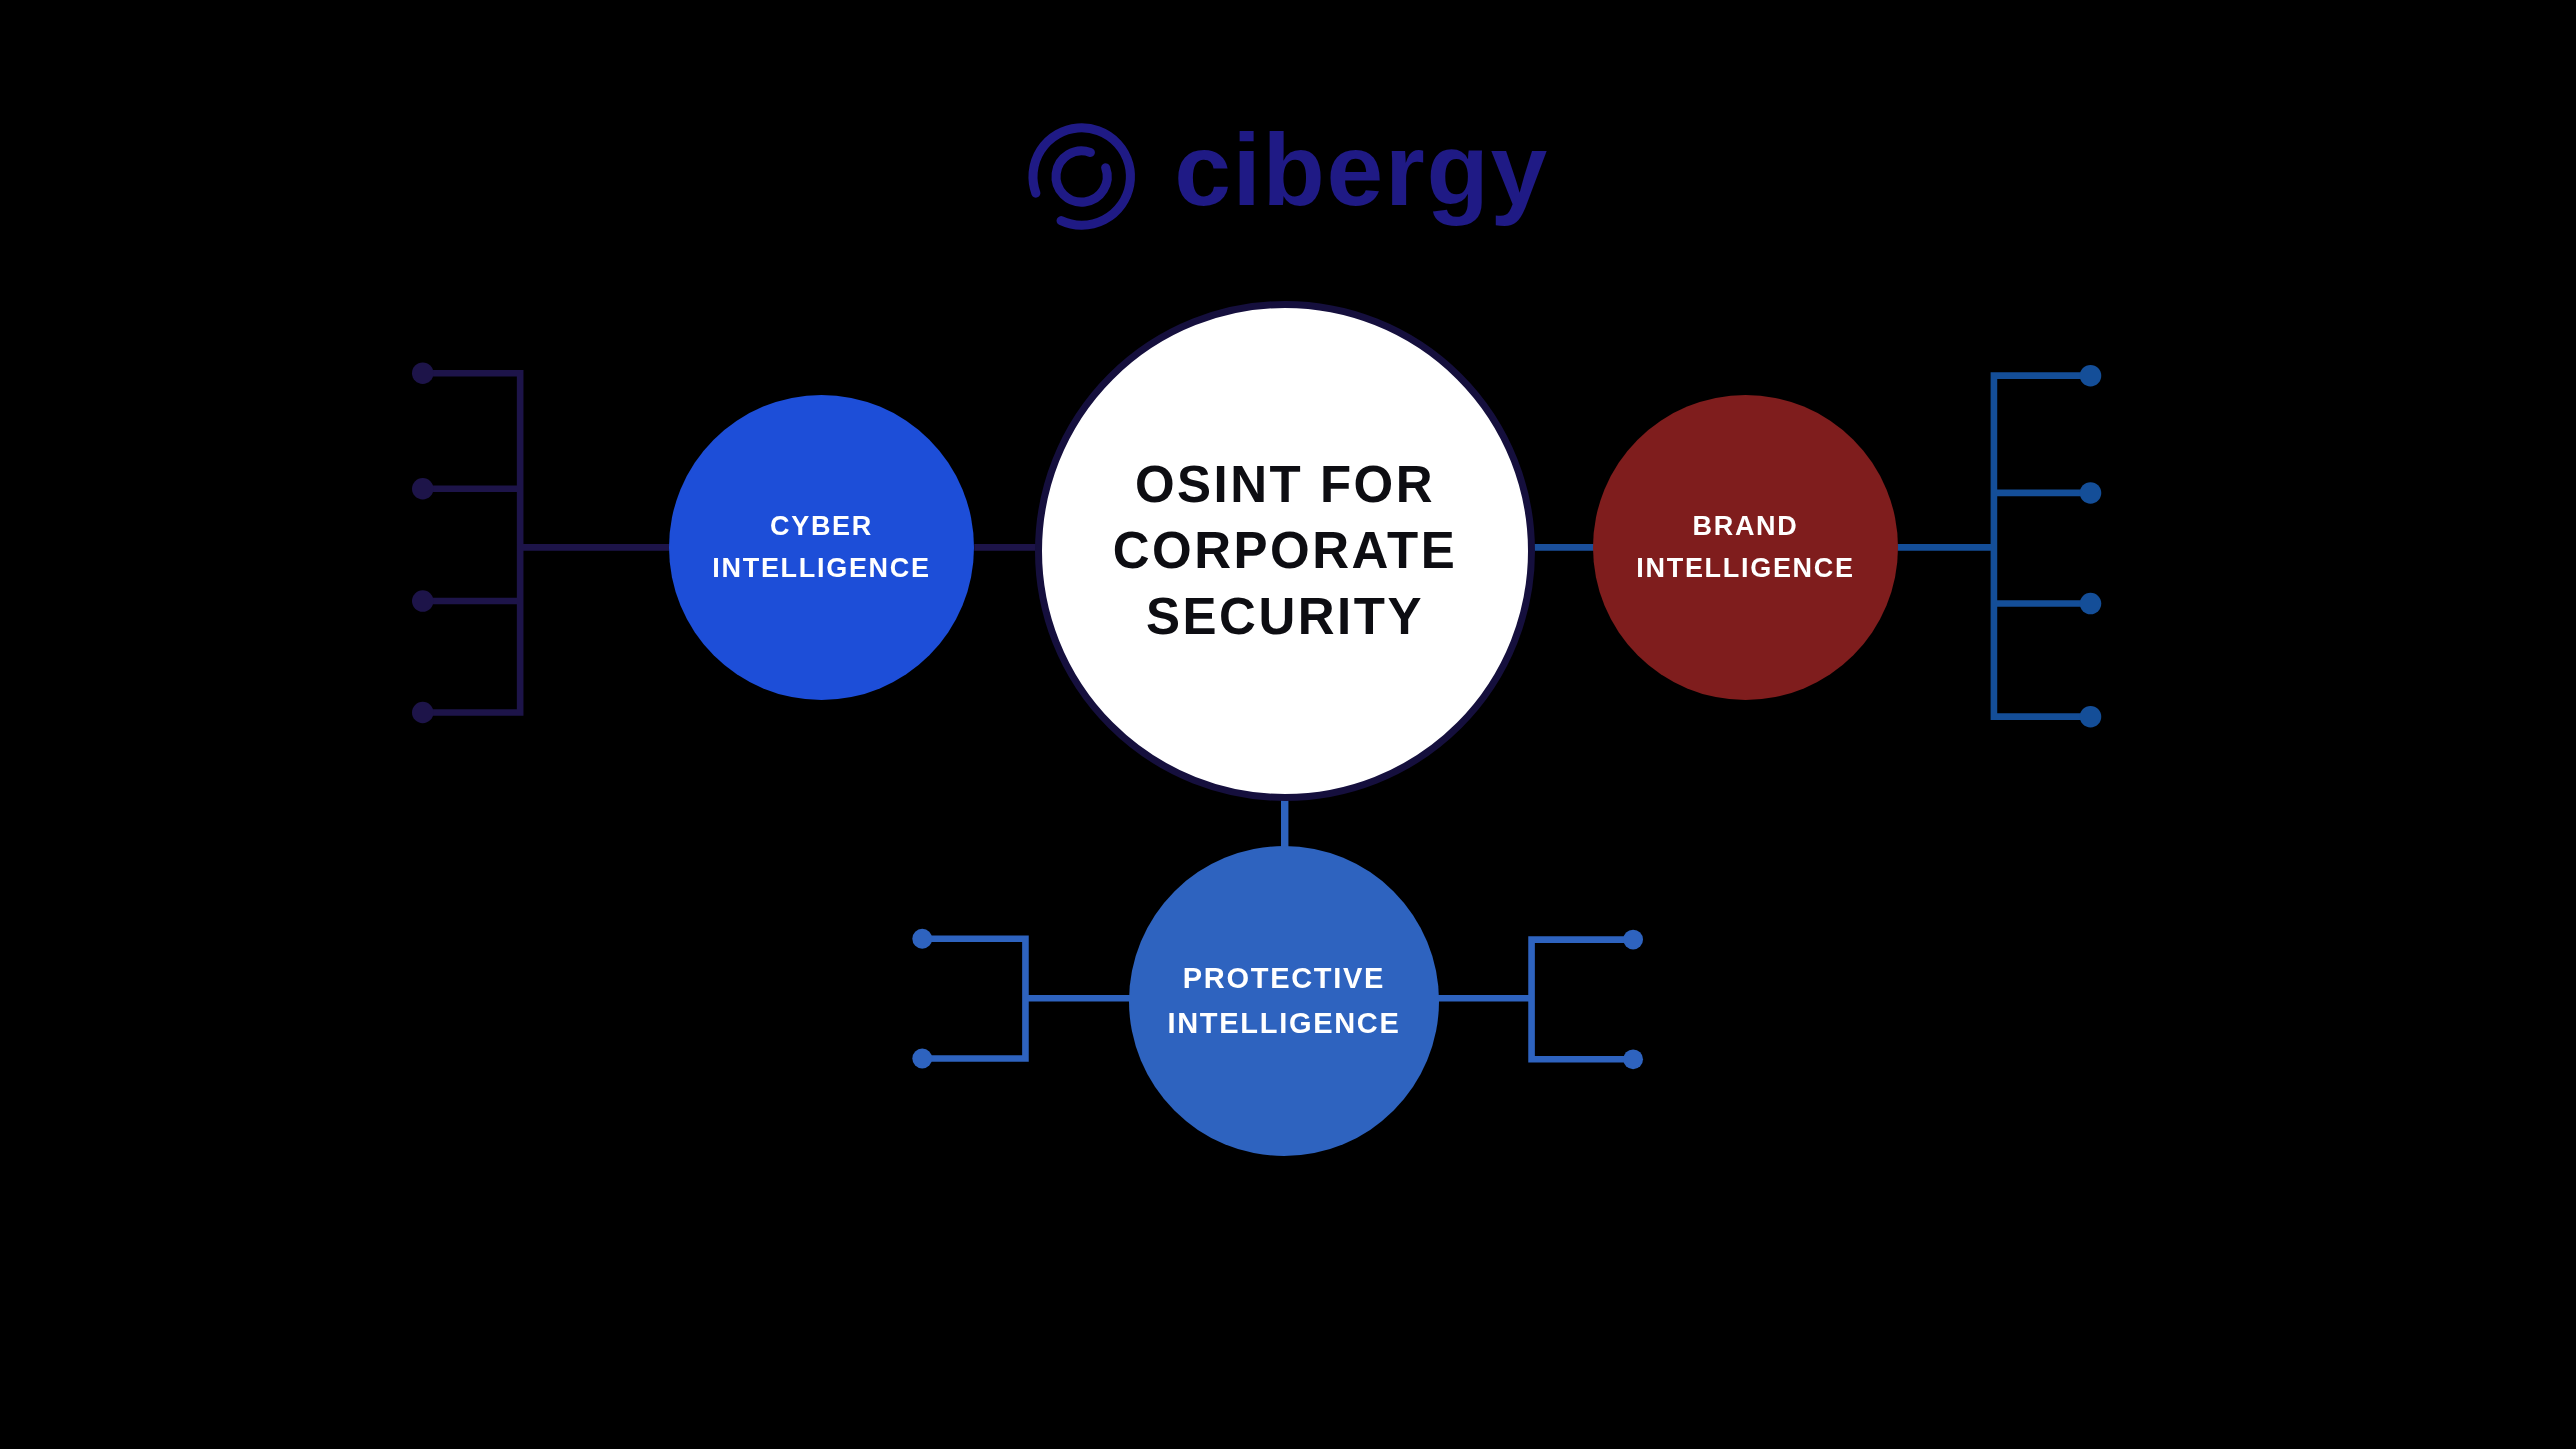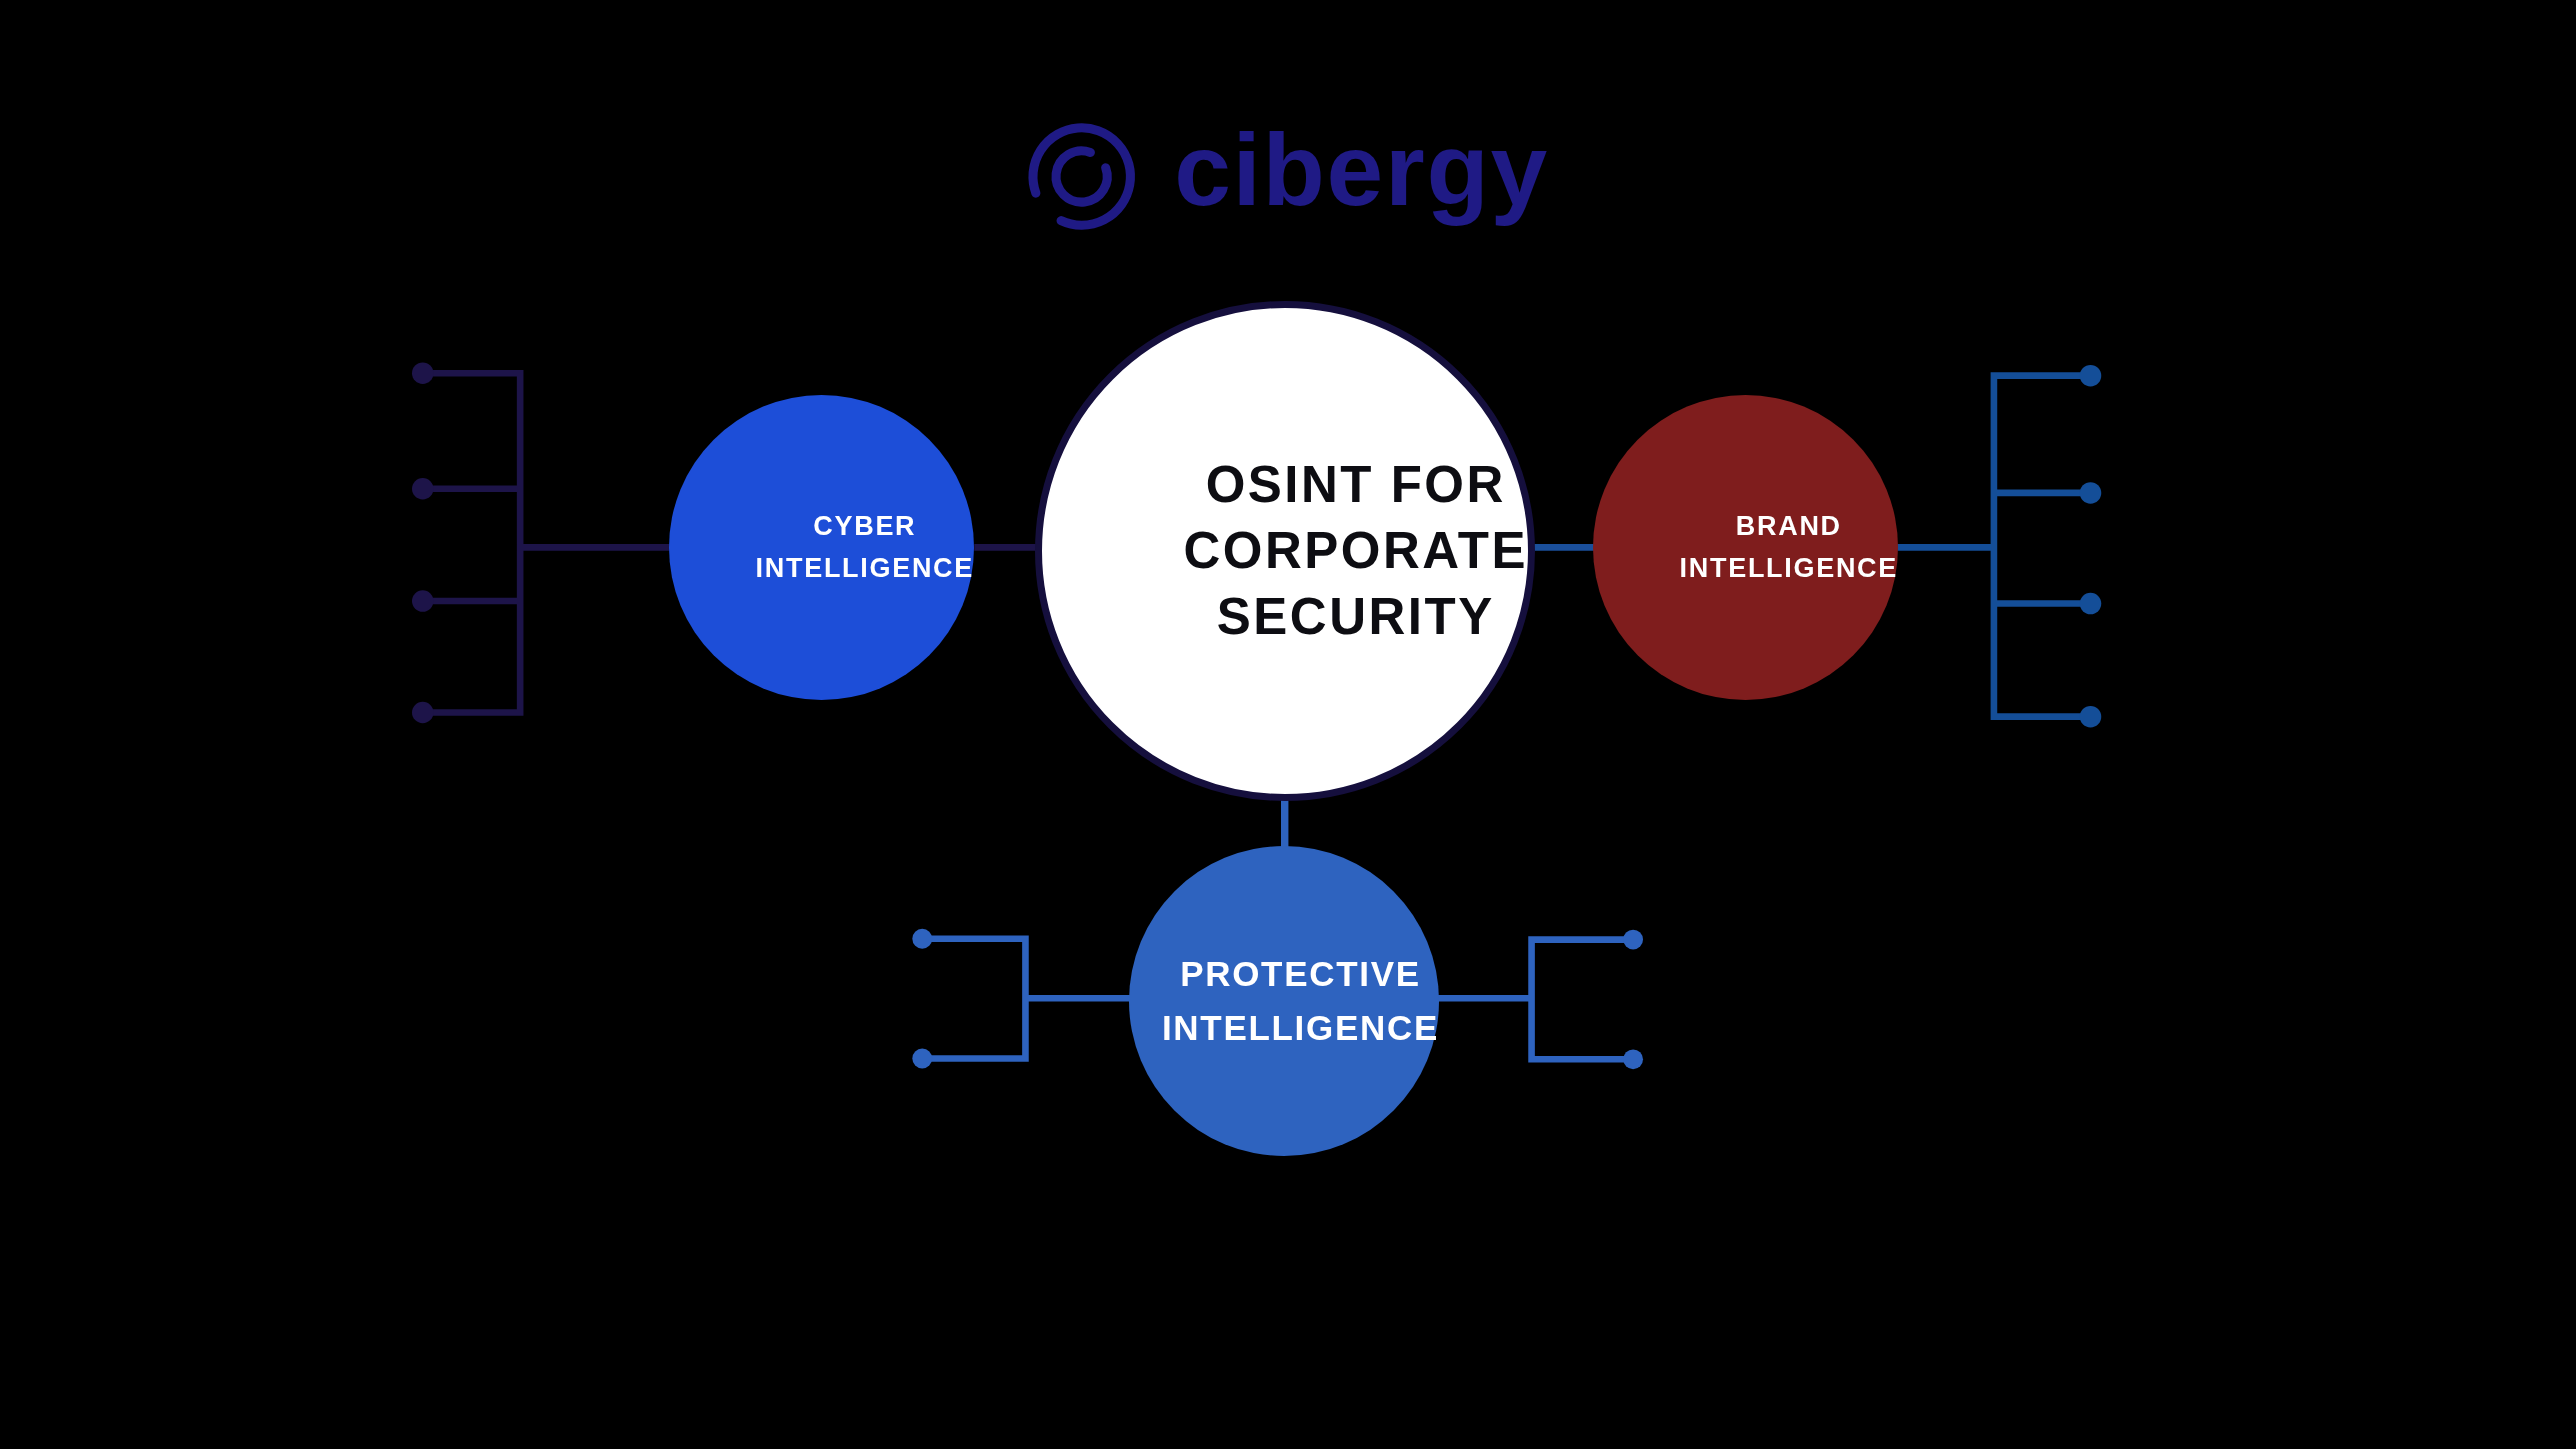--- a/index.html
+++ b/index.html
@@ -50,7 +50,7 @@
     border-radius: 50%;
     display: flex;
     align-items: center;
-    justify-content: flex-end;
+    justify-content: center;
     text-align: center;
   }
   .node .label {

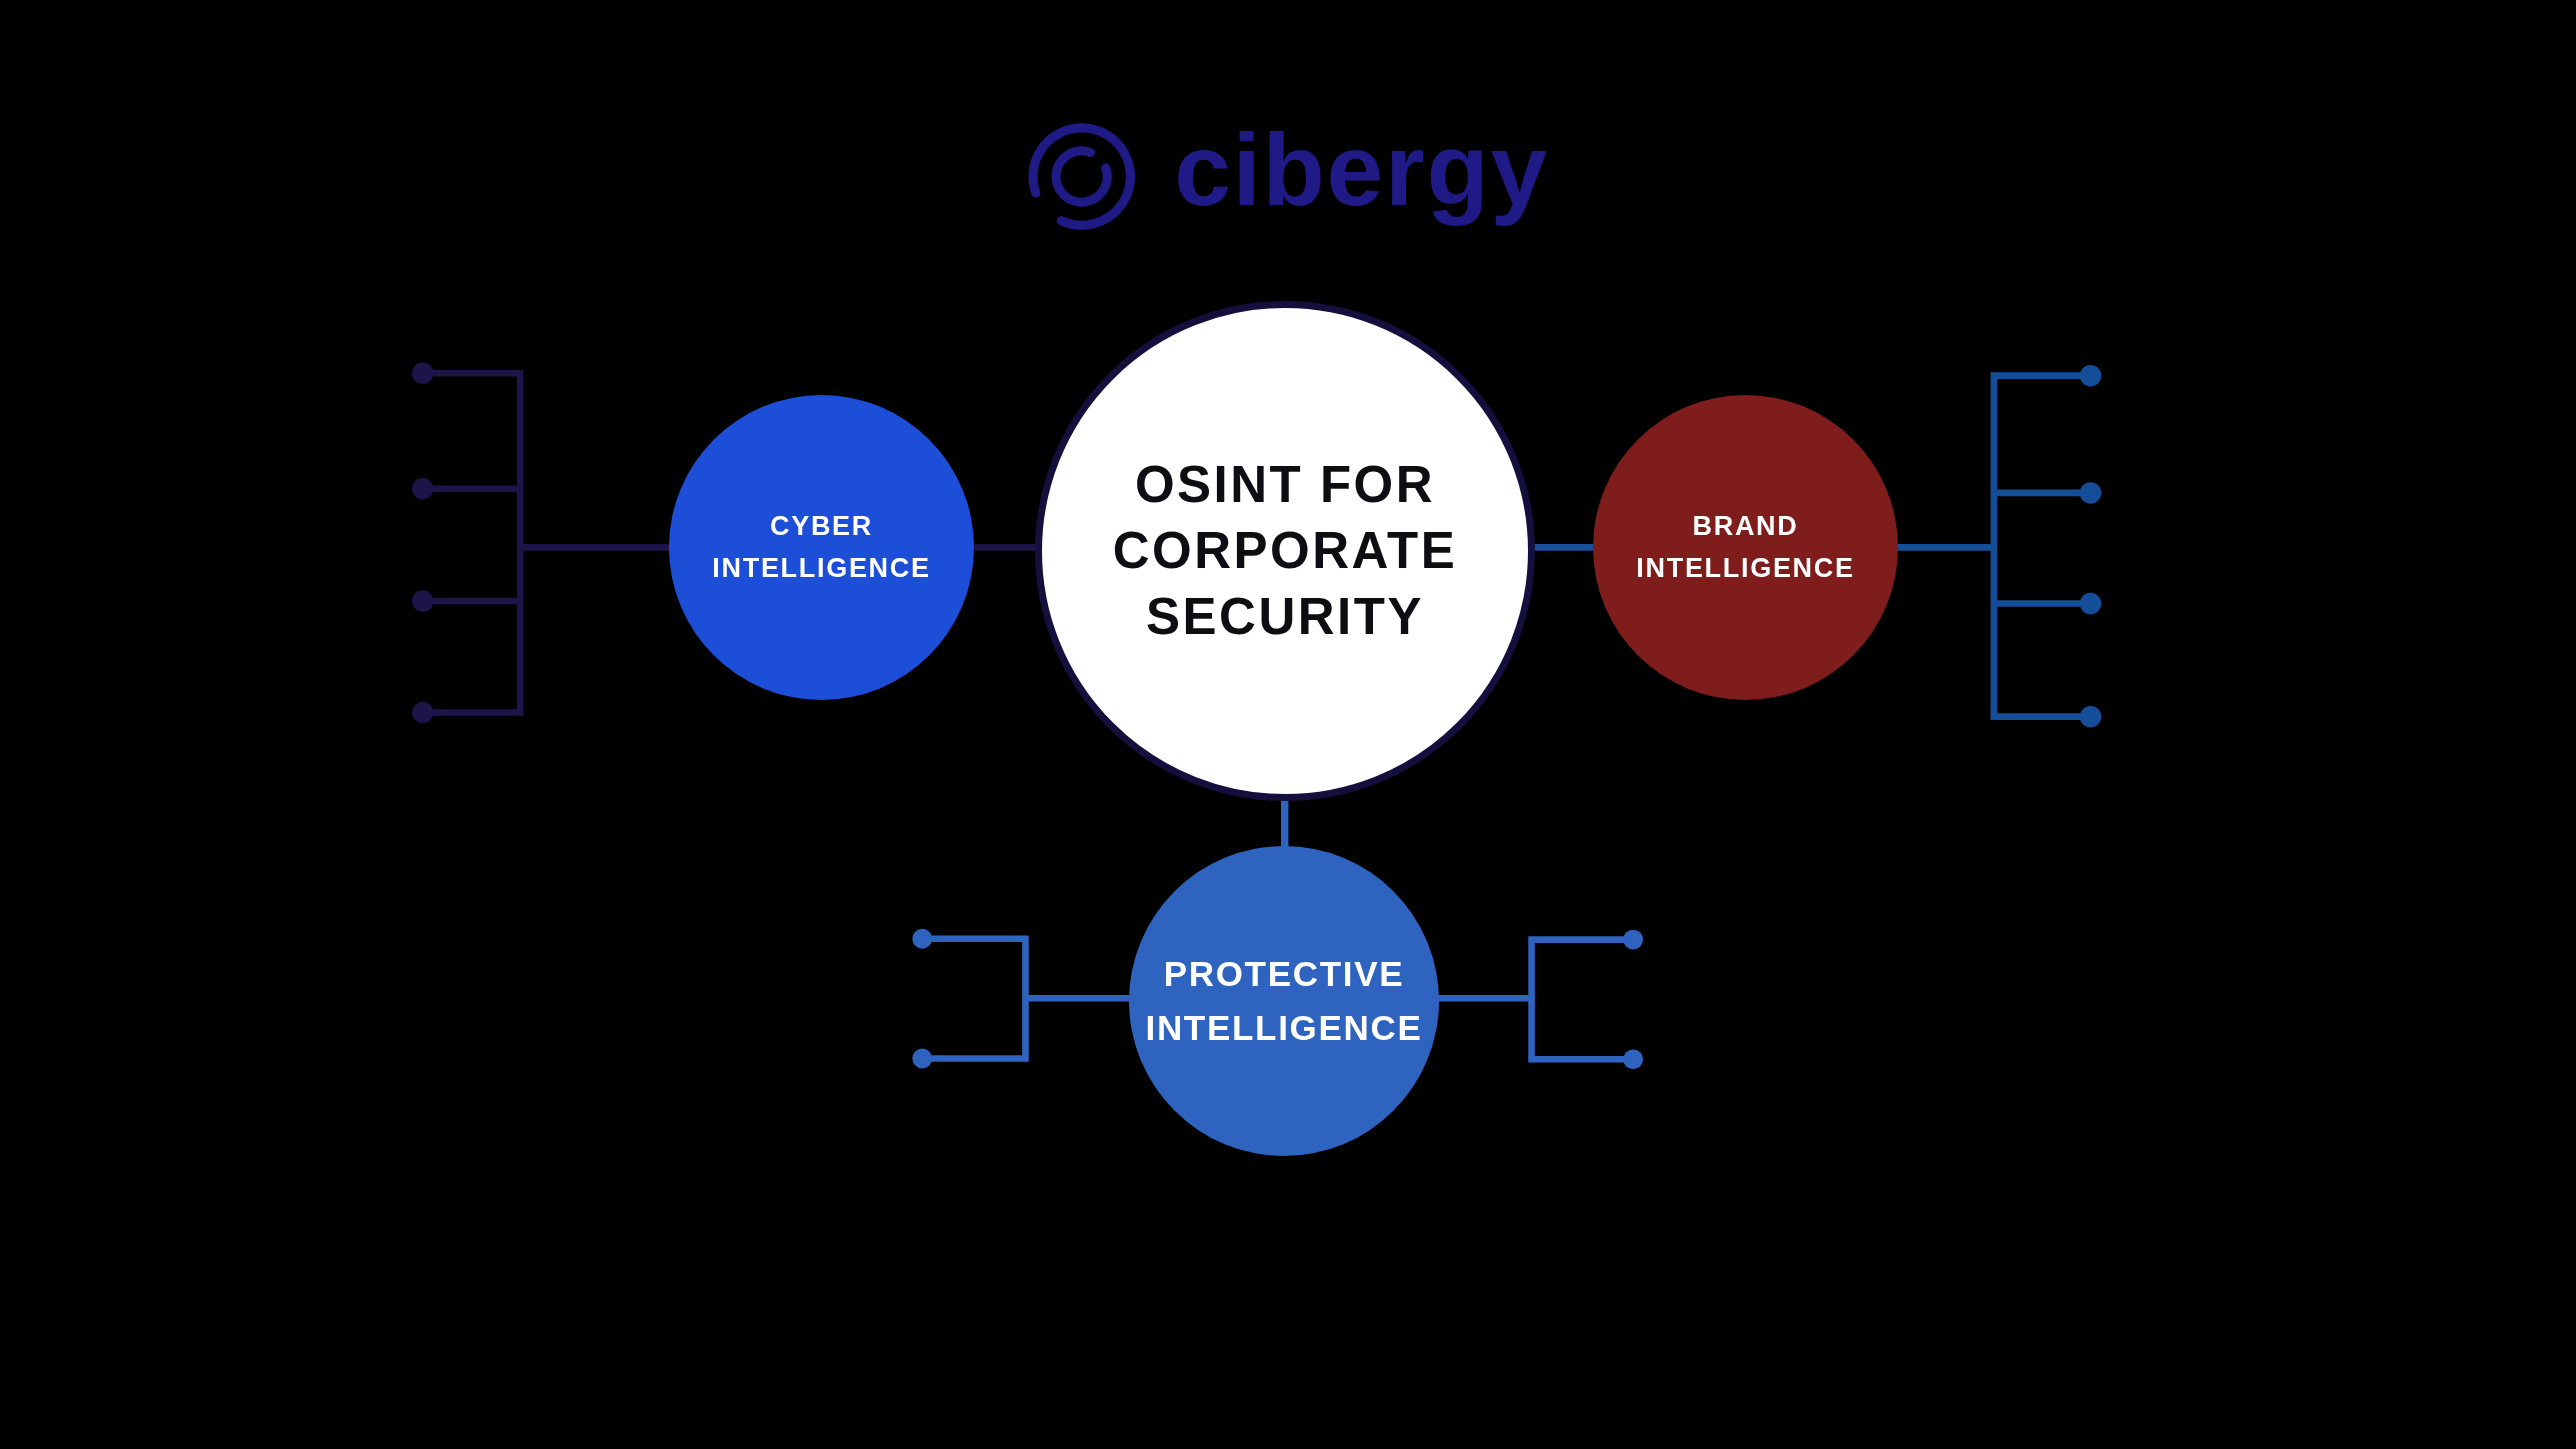--- a/index.html
+++ b/index.html
@@ -102,7 +102,7 @@
   }
   .node-protective .label {
     color: #ffffff;
-    font-size: 35px;
+    font-size: 29px;
   }
 </style>
 </head>

